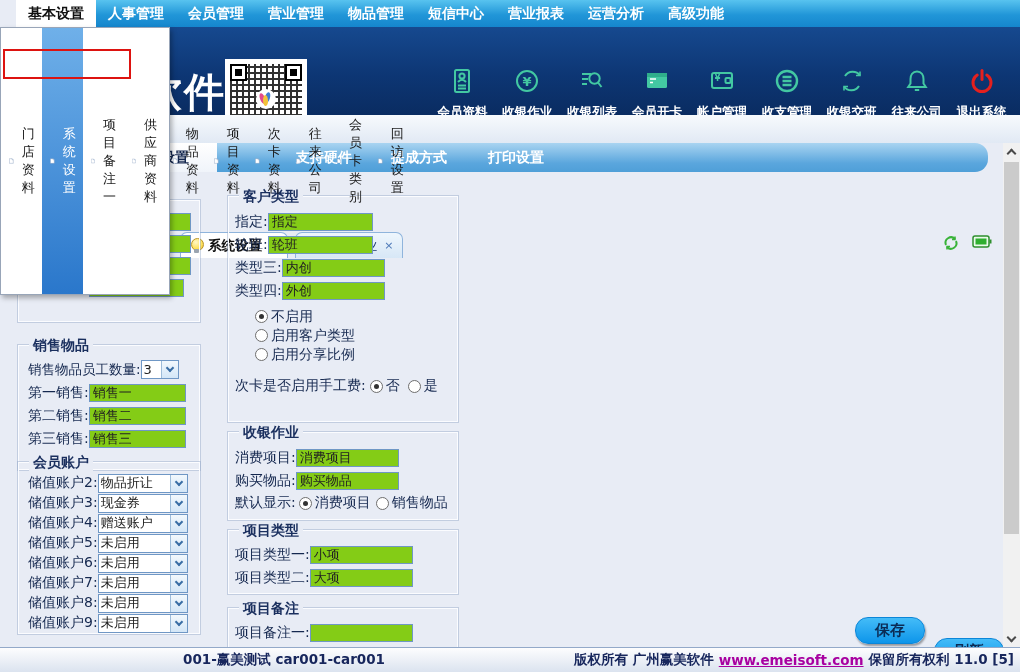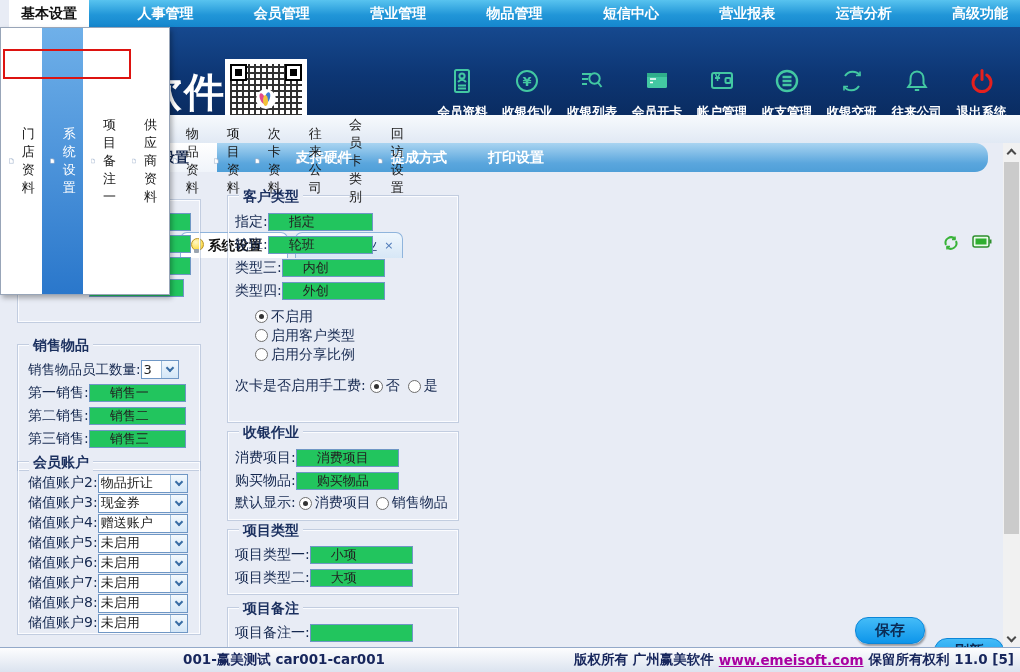--- a/index.html
+++ b/index.html
@@ -10,9 +10,9 @@
     background:#e8ecf5;
   }
   
-  .menubar { position:absolute; top:0; left:9px; right:0; height:27px;
+  .menubar { position:absolute; top:0; left:16px; right:0; height:27px;
     background:linear-gradient(#58c3ef,#2196d8 55%,#1586cd);
-    display:flex; z-index:40;justify-content:space-between; }
+    display:flex; z-index:40; }
   .mi { width:80px; display:flex; align-items:center; justify-content:center;
     color:#fff; font-size:14px; font-weight:bold; cursor:default; }
   .mi.active { background:#fff; color:#111; }

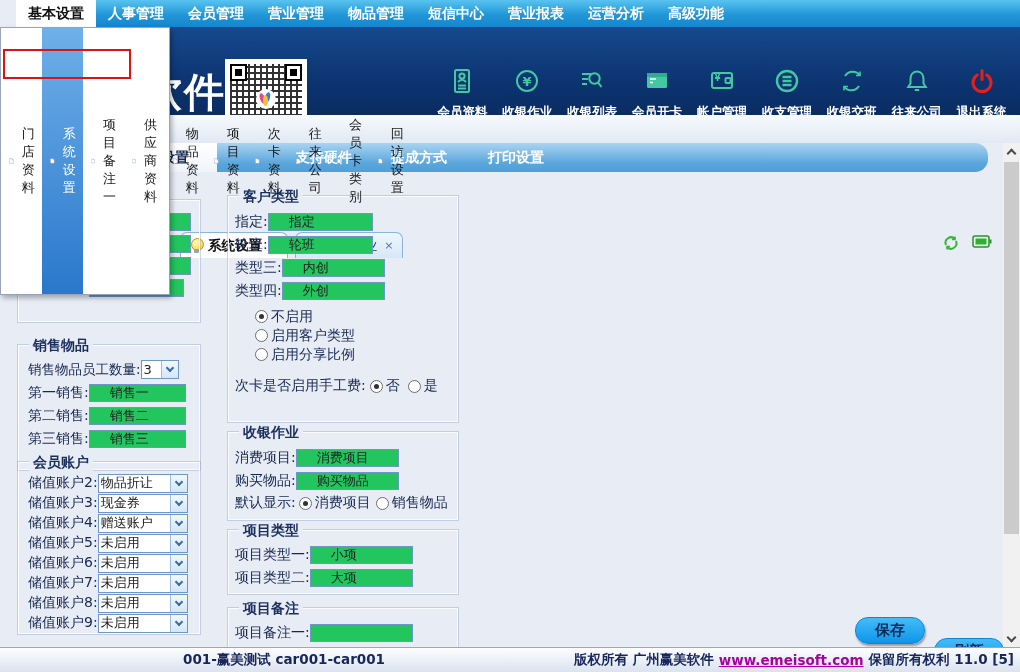--- a/index.html
+++ b/index.html
@@ -71,7 +71,7 @@
     font-weight:bold; font-size:14px; color:#1a2f5e; white-space:nowrap; }
   .frow { display:flex; align-items:center; font-size:14px; color:#15284f; white-space:nowrap; }
   input.tx { height:18px; border:1px solid #6f97c5; font-size:13px; font-family:inherit;
-    padding:0 20px; background:#22c55e; color:#222; }
+    padding:0 3px; background:#84cc16; color:#222; }
   .sel { display:inline-flex; height:19px; border:1px solid #6f97c5; background:#fff; }
   .sel .sv { font-size:13px; padding:0 2px; display:flex; align-items:center; color:#222; flex:1; }
   .sel .sb { width:17px; background:linear-gradient(#f2f8fd,#d3e6f7); border-left:1px solid #9dbcda;

